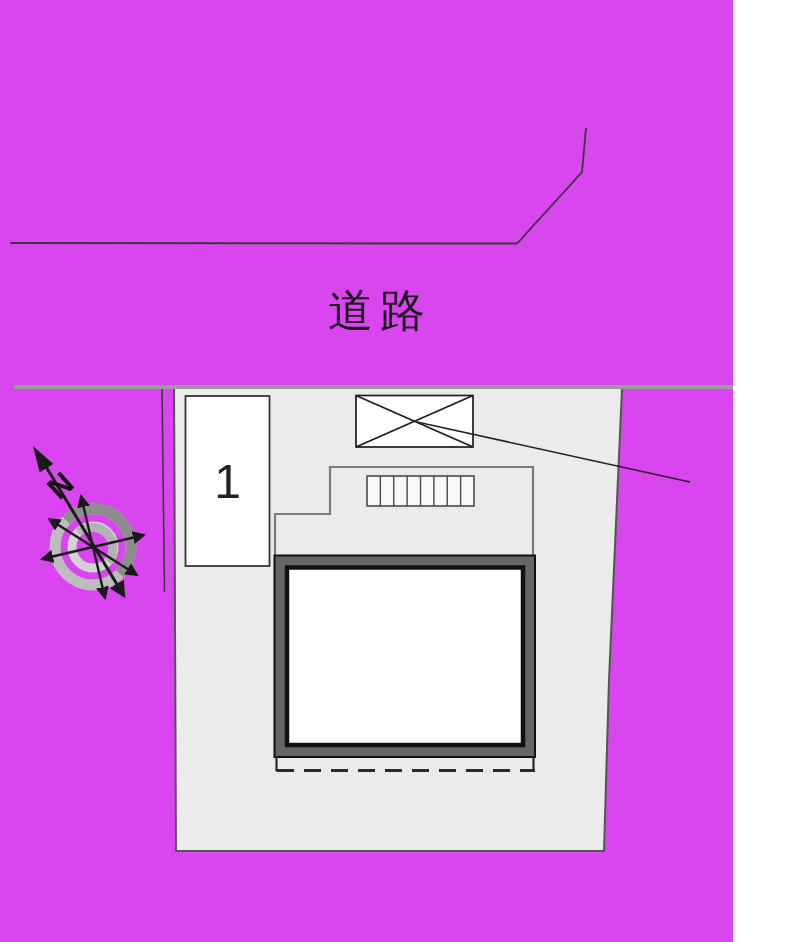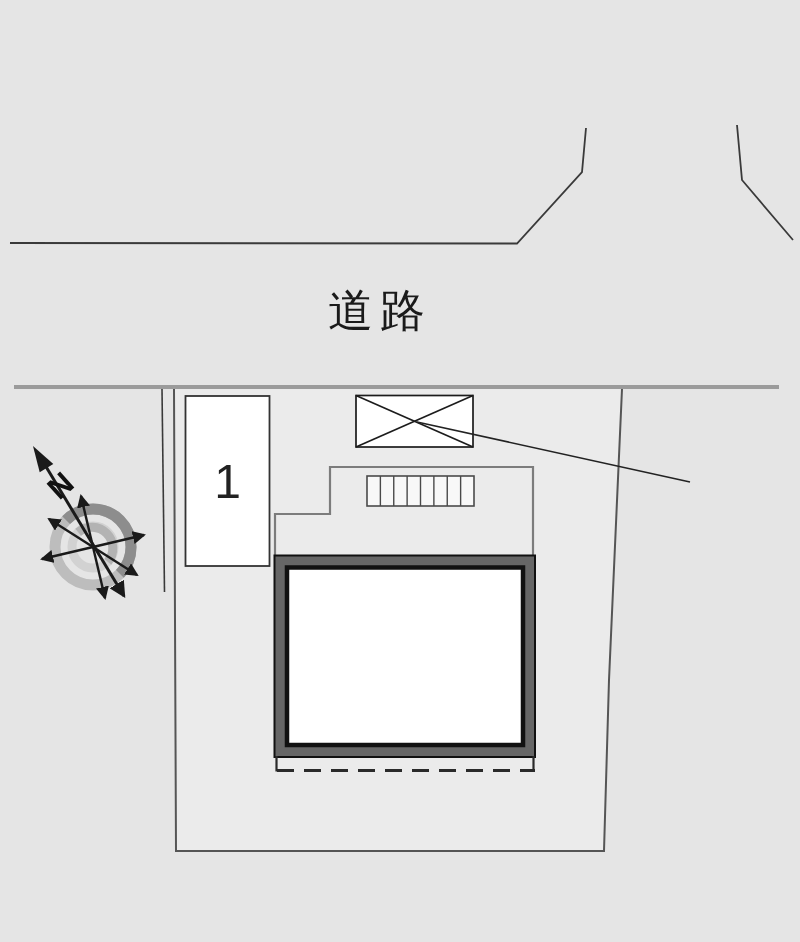--- a/index.html
+++ b/index.html
@@ -5,8 +5,8 @@
   html,body{margin:0;padding:0;background:#ffffff;}
   .canvas{
     position:relative;
-    width:800px;height:942px;
-    background:#e5e5e5;
+    width:733px;height:942px;
+    background:#d946ef;
     overflow:hidden;
     font-family:"Liberation Sans", sans-serif;
   }

